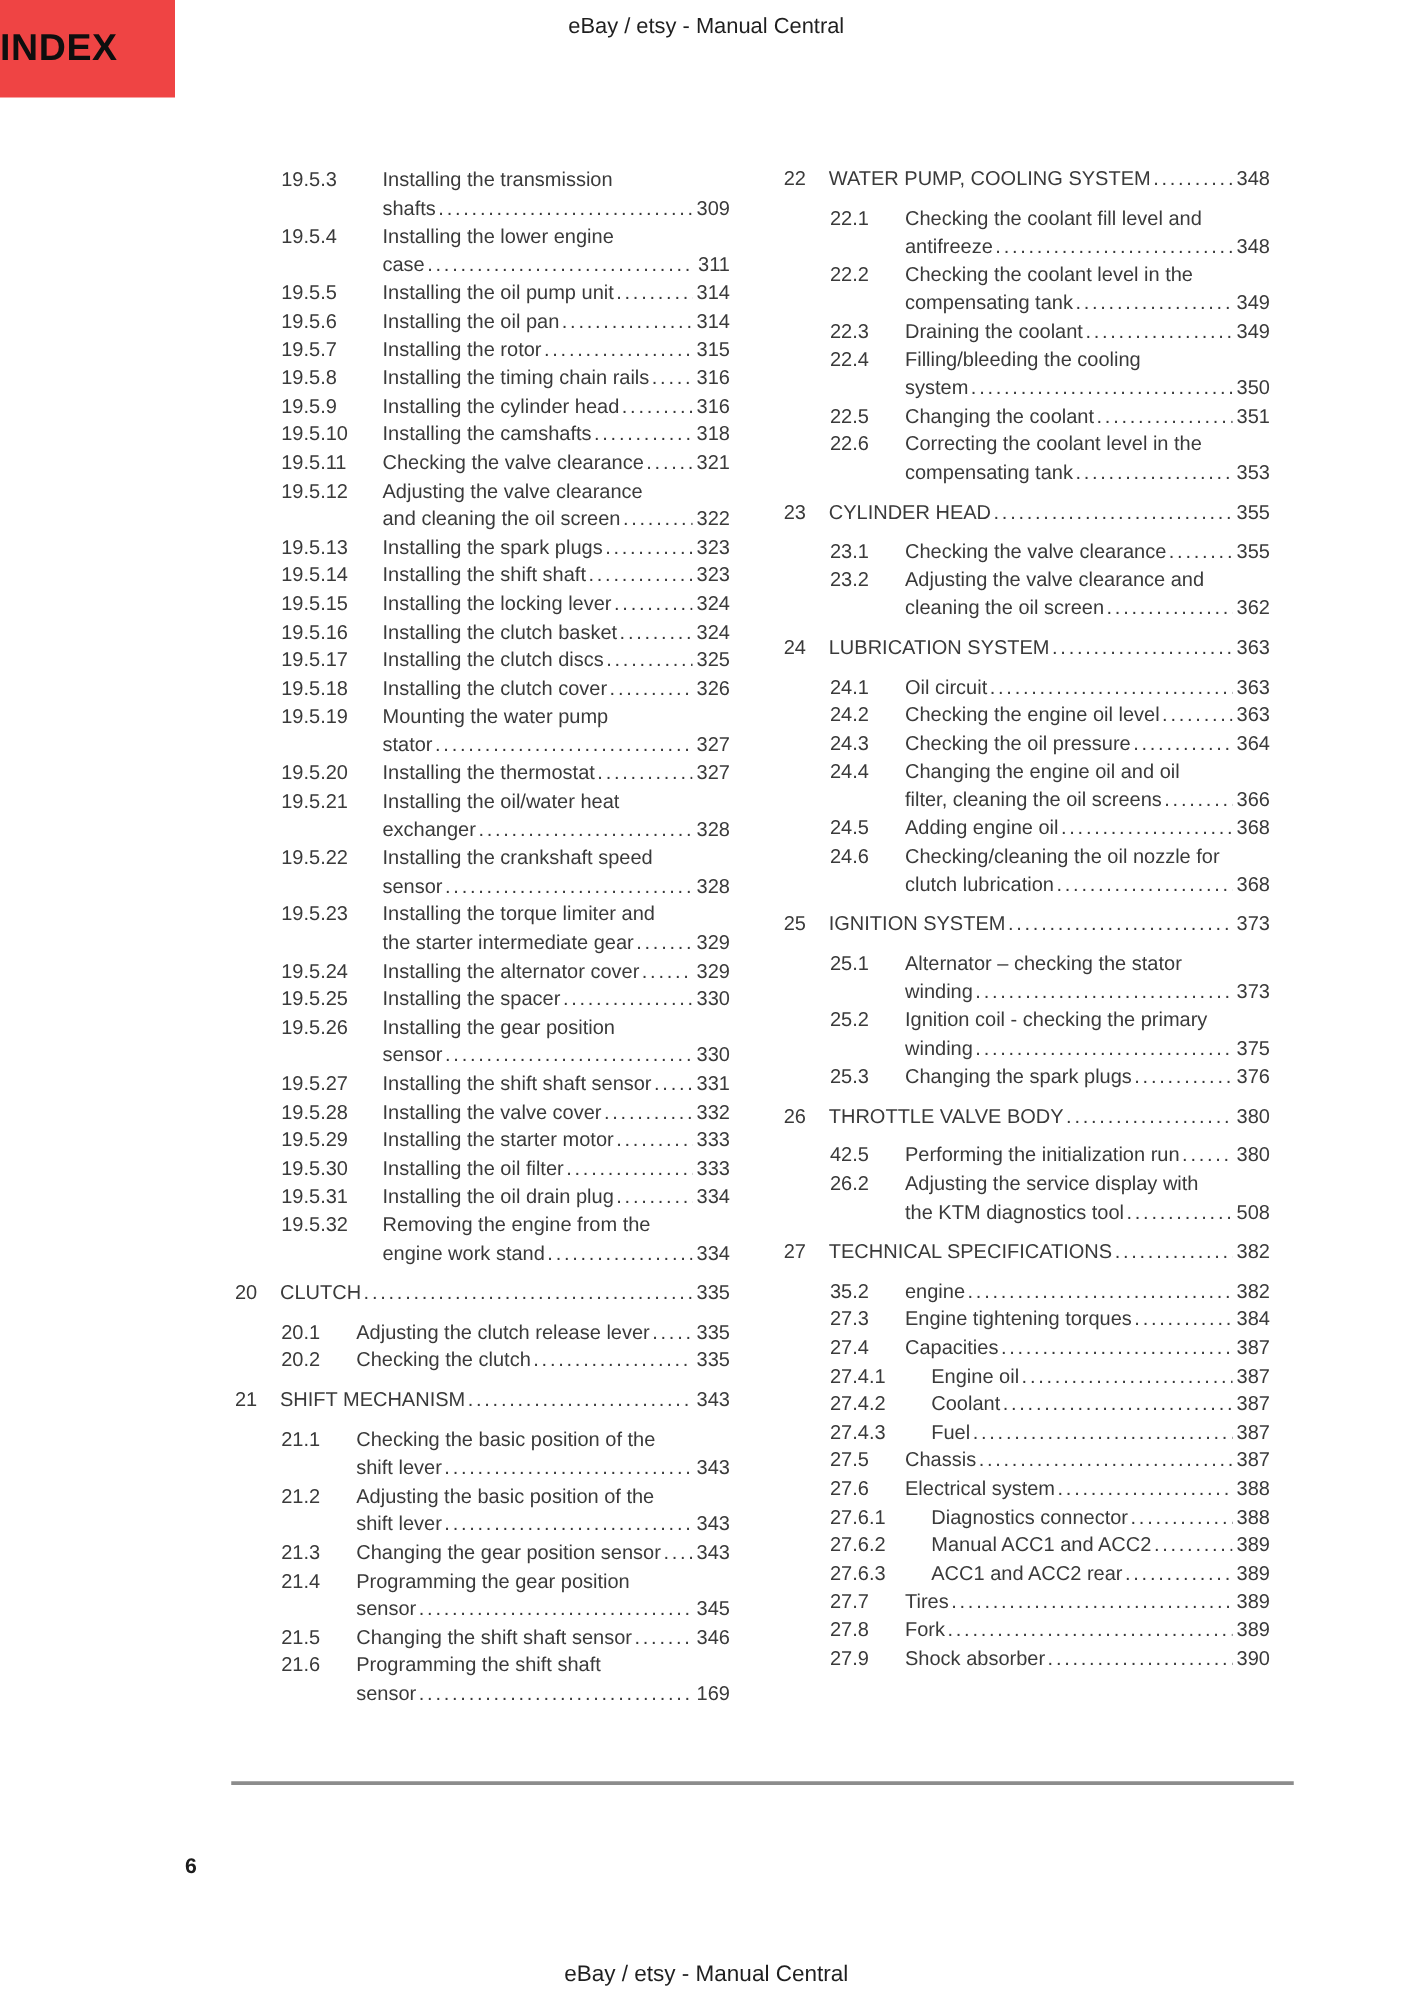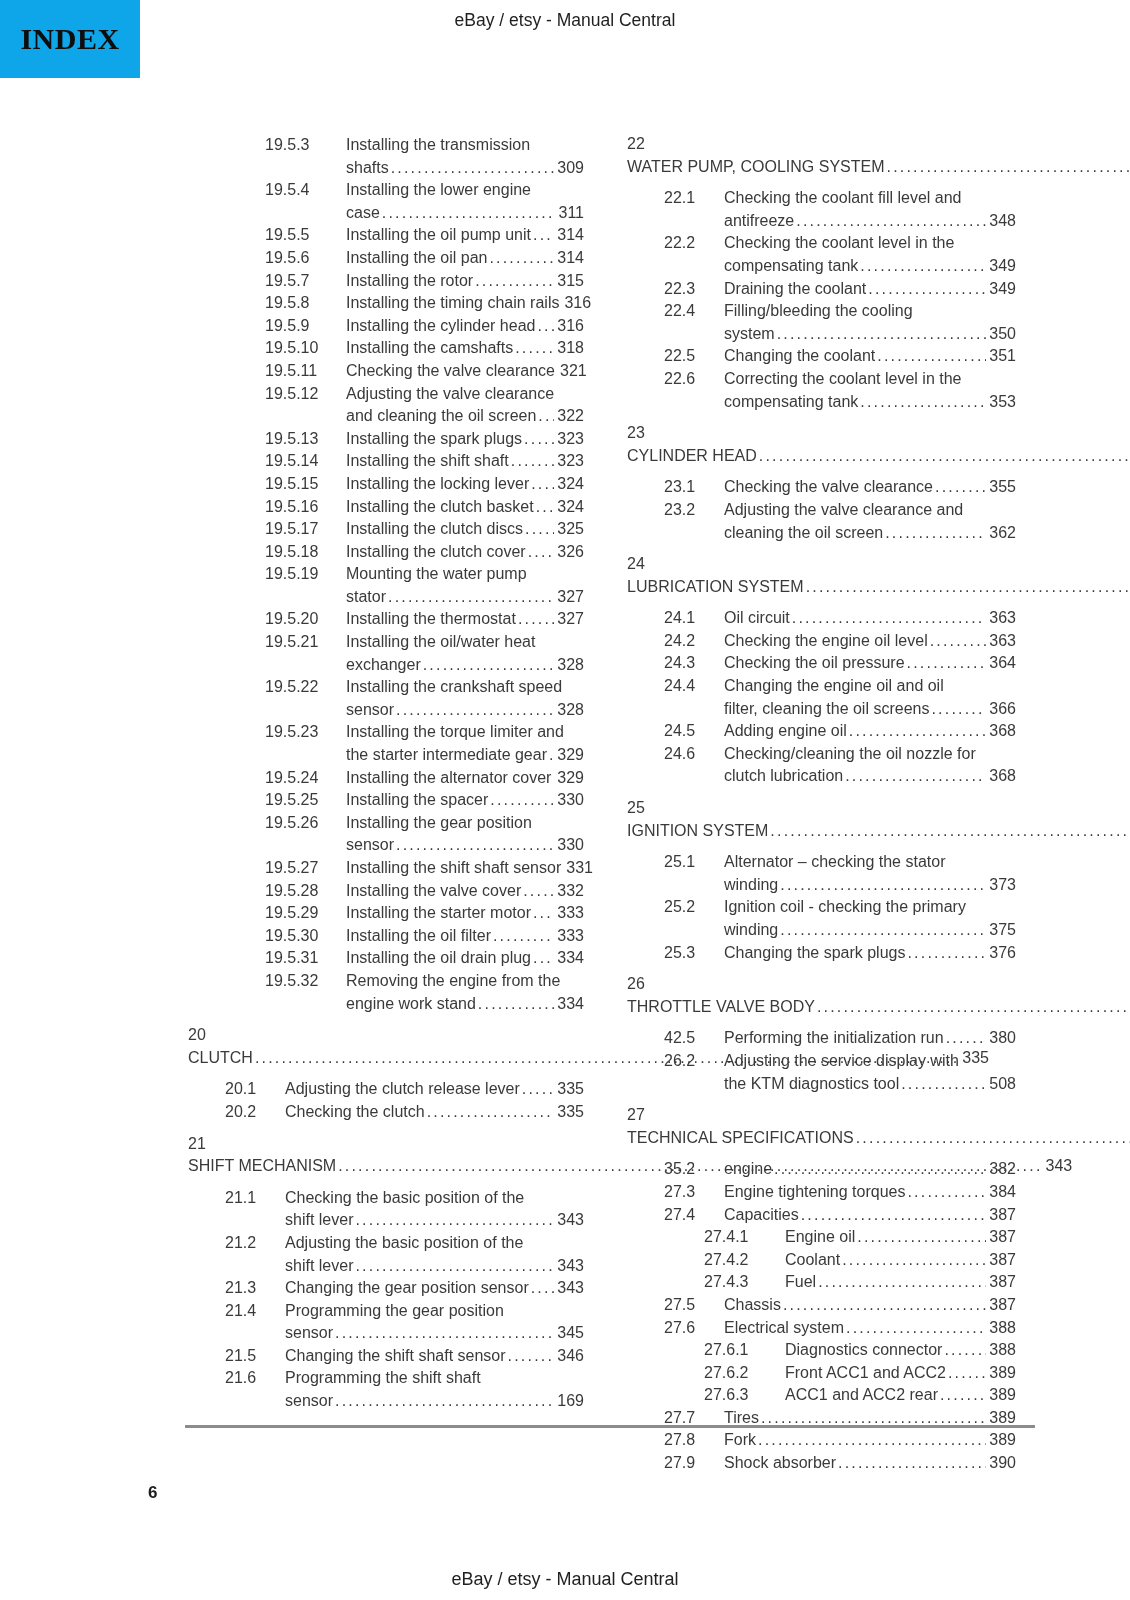--- a/index.html
+++ b/index.html
@@ -21,8 +21,8 @@
     position: absolute;
     left: 0; top: 0;
     width: 140px; height: 78px;
-    background: #0ea5e9;
-    display: flex; align-items: center; justify-content: center; font-family: Liberation Serif, serif;
+    background: #ef4444;
+    display: flex; align-items: center; justify-content: flex-start;
   }
   .index-label {
     font-weight: bold;

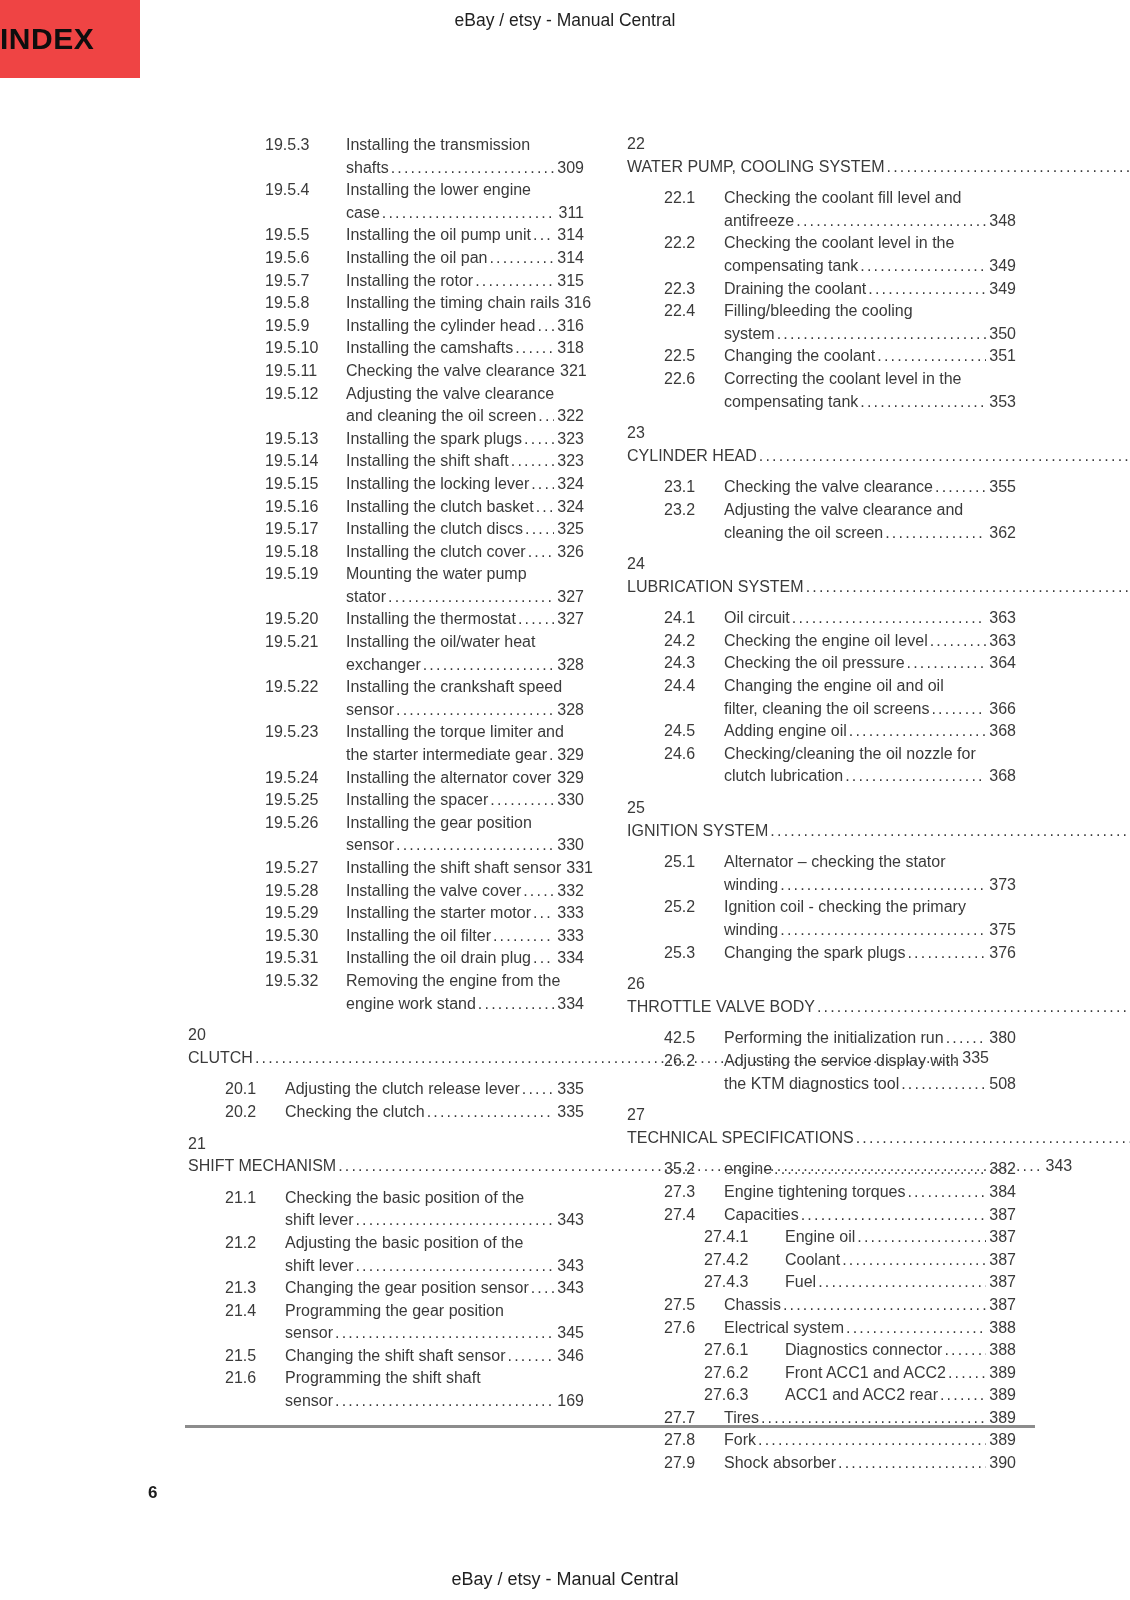--- a/index.html
+++ b/index.html
@@ -67,7 +67,7 @@
 
   .entry { display: flex; align-items: flex-start; }
   .entry .num { flex: none; width: 60px; }
-  .entry.wide-num .num { width: 81px; margin-left: 40px; }
+  .entry.wide-num .num { width: 81px; }
   .entry.chapter .num { width: 36px; }
   .entry.sub, .entry.subsub { padding-left: 37px; }
   .entry.chapter { margin: 9px 0; flex-direction: column; }

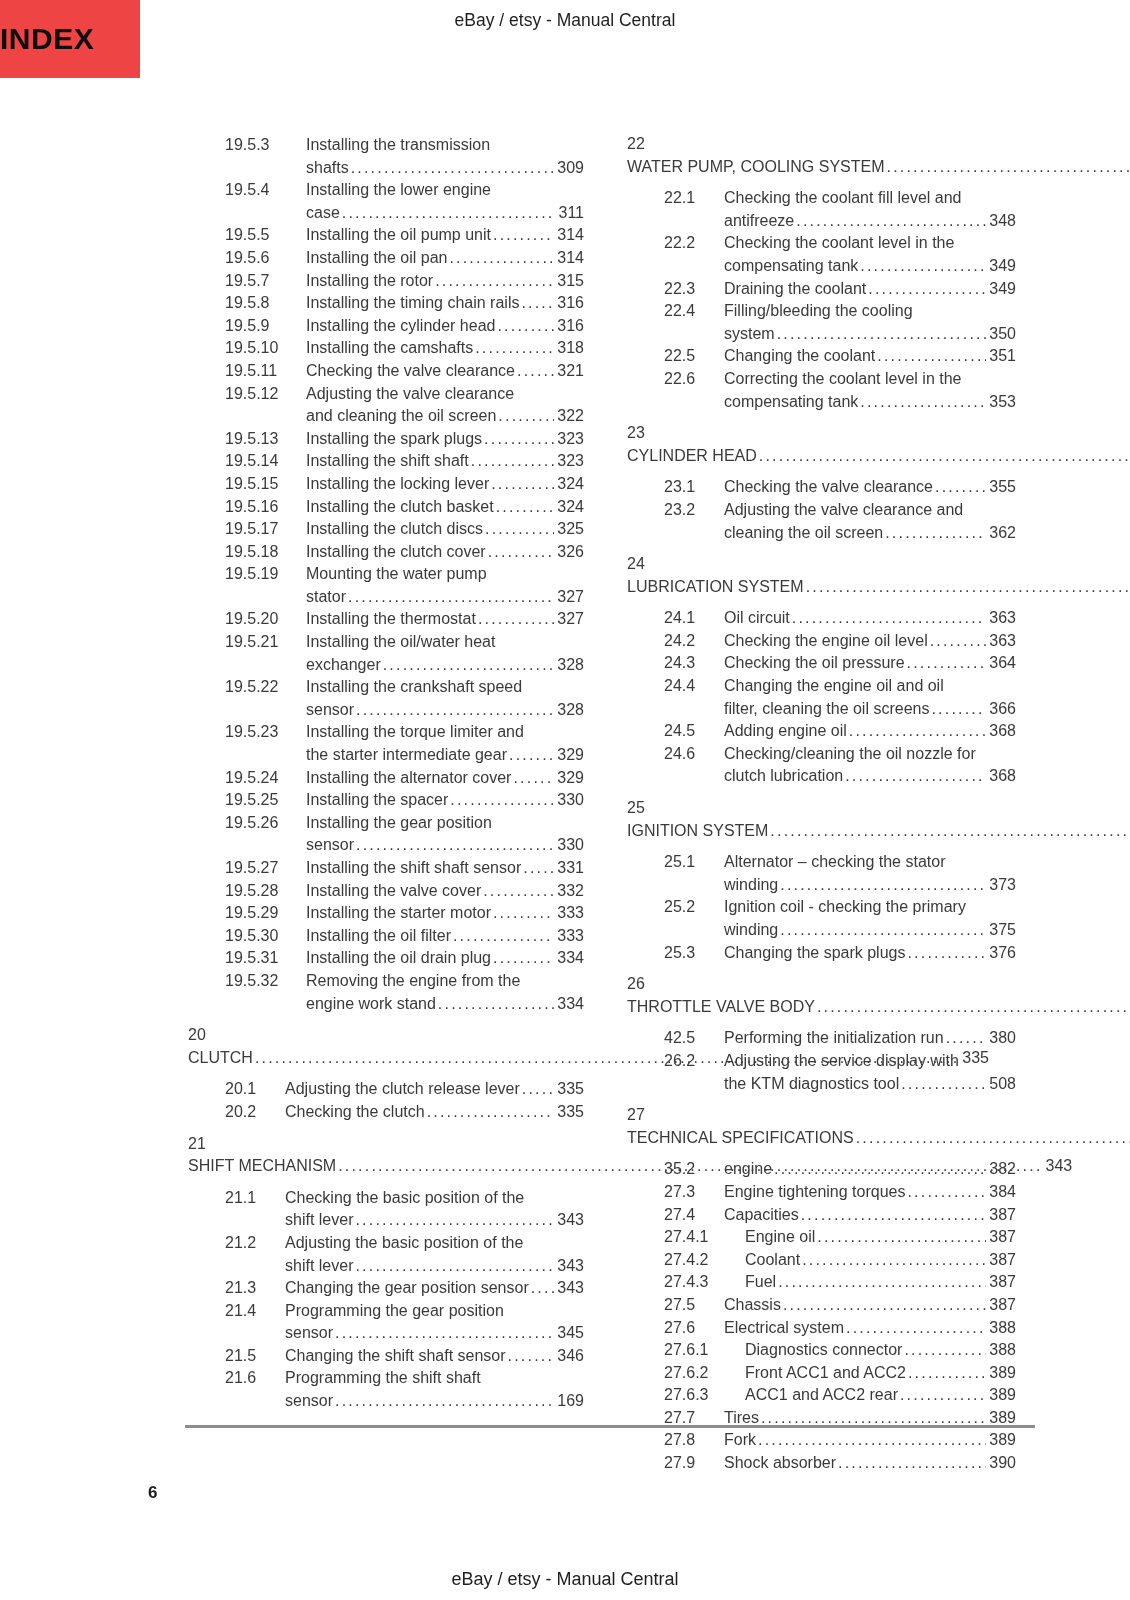--- a/index.html
+++ b/index.html
@@ -70,7 +70,7 @@
   .entry.wide-num .num { width: 81px; }
   .entry.chapter .num { width: 36px; }
   .entry.sub, .entry.subsub { padding-left: 37px; }
-  .entry.chapter { margin: 9px 0; flex-direction: column; }
+  .entry.chapter { margin: 9px 0; }
   .entry .body { flex: 1; min-width: 0; }
 
   .lline { display: flex; align-items: baseline; }

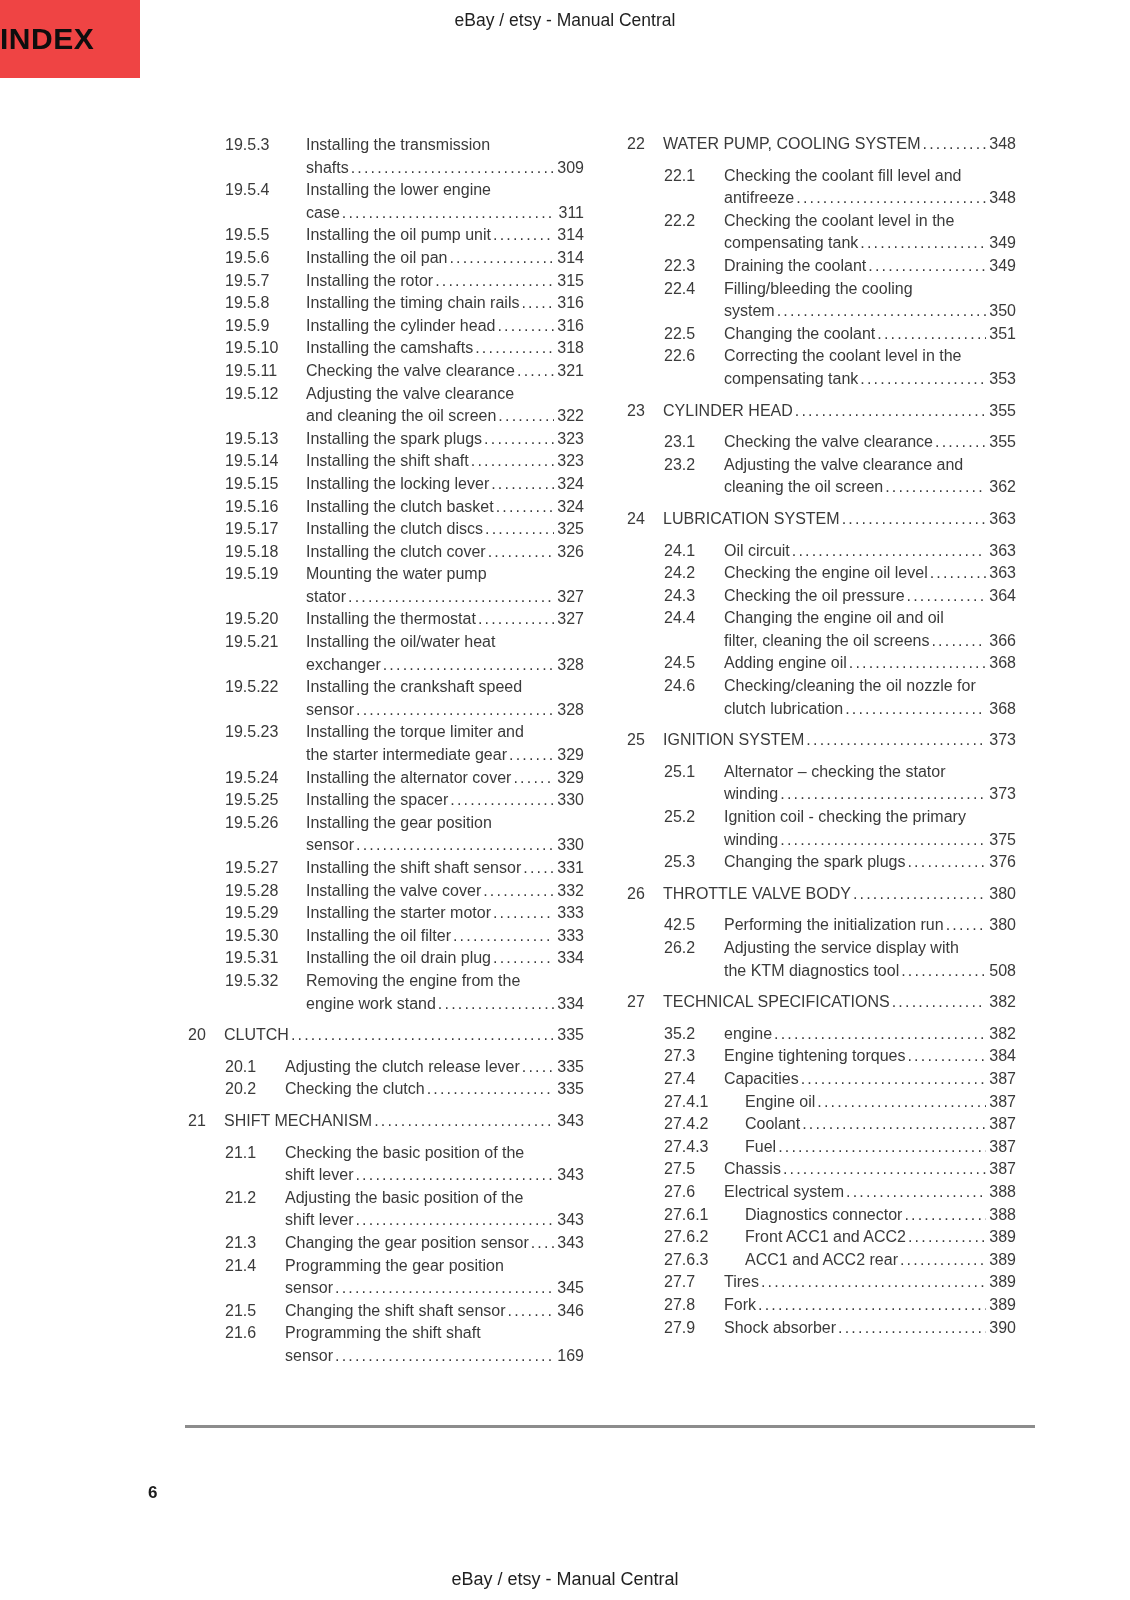--- a/index.html
+++ b/index.html
@@ -869,7 +869,7 @@
         <span class="num">27.6.2</span>
         <div class="body">
           <div class="lline">
-            <span class="t">Front ACC1 and ACC2</span>
+            <span class="t">Manual ACC1 and ACC2</span>
             <span class="dots"></span>
             <span class="pg">389</span>
           </div>

